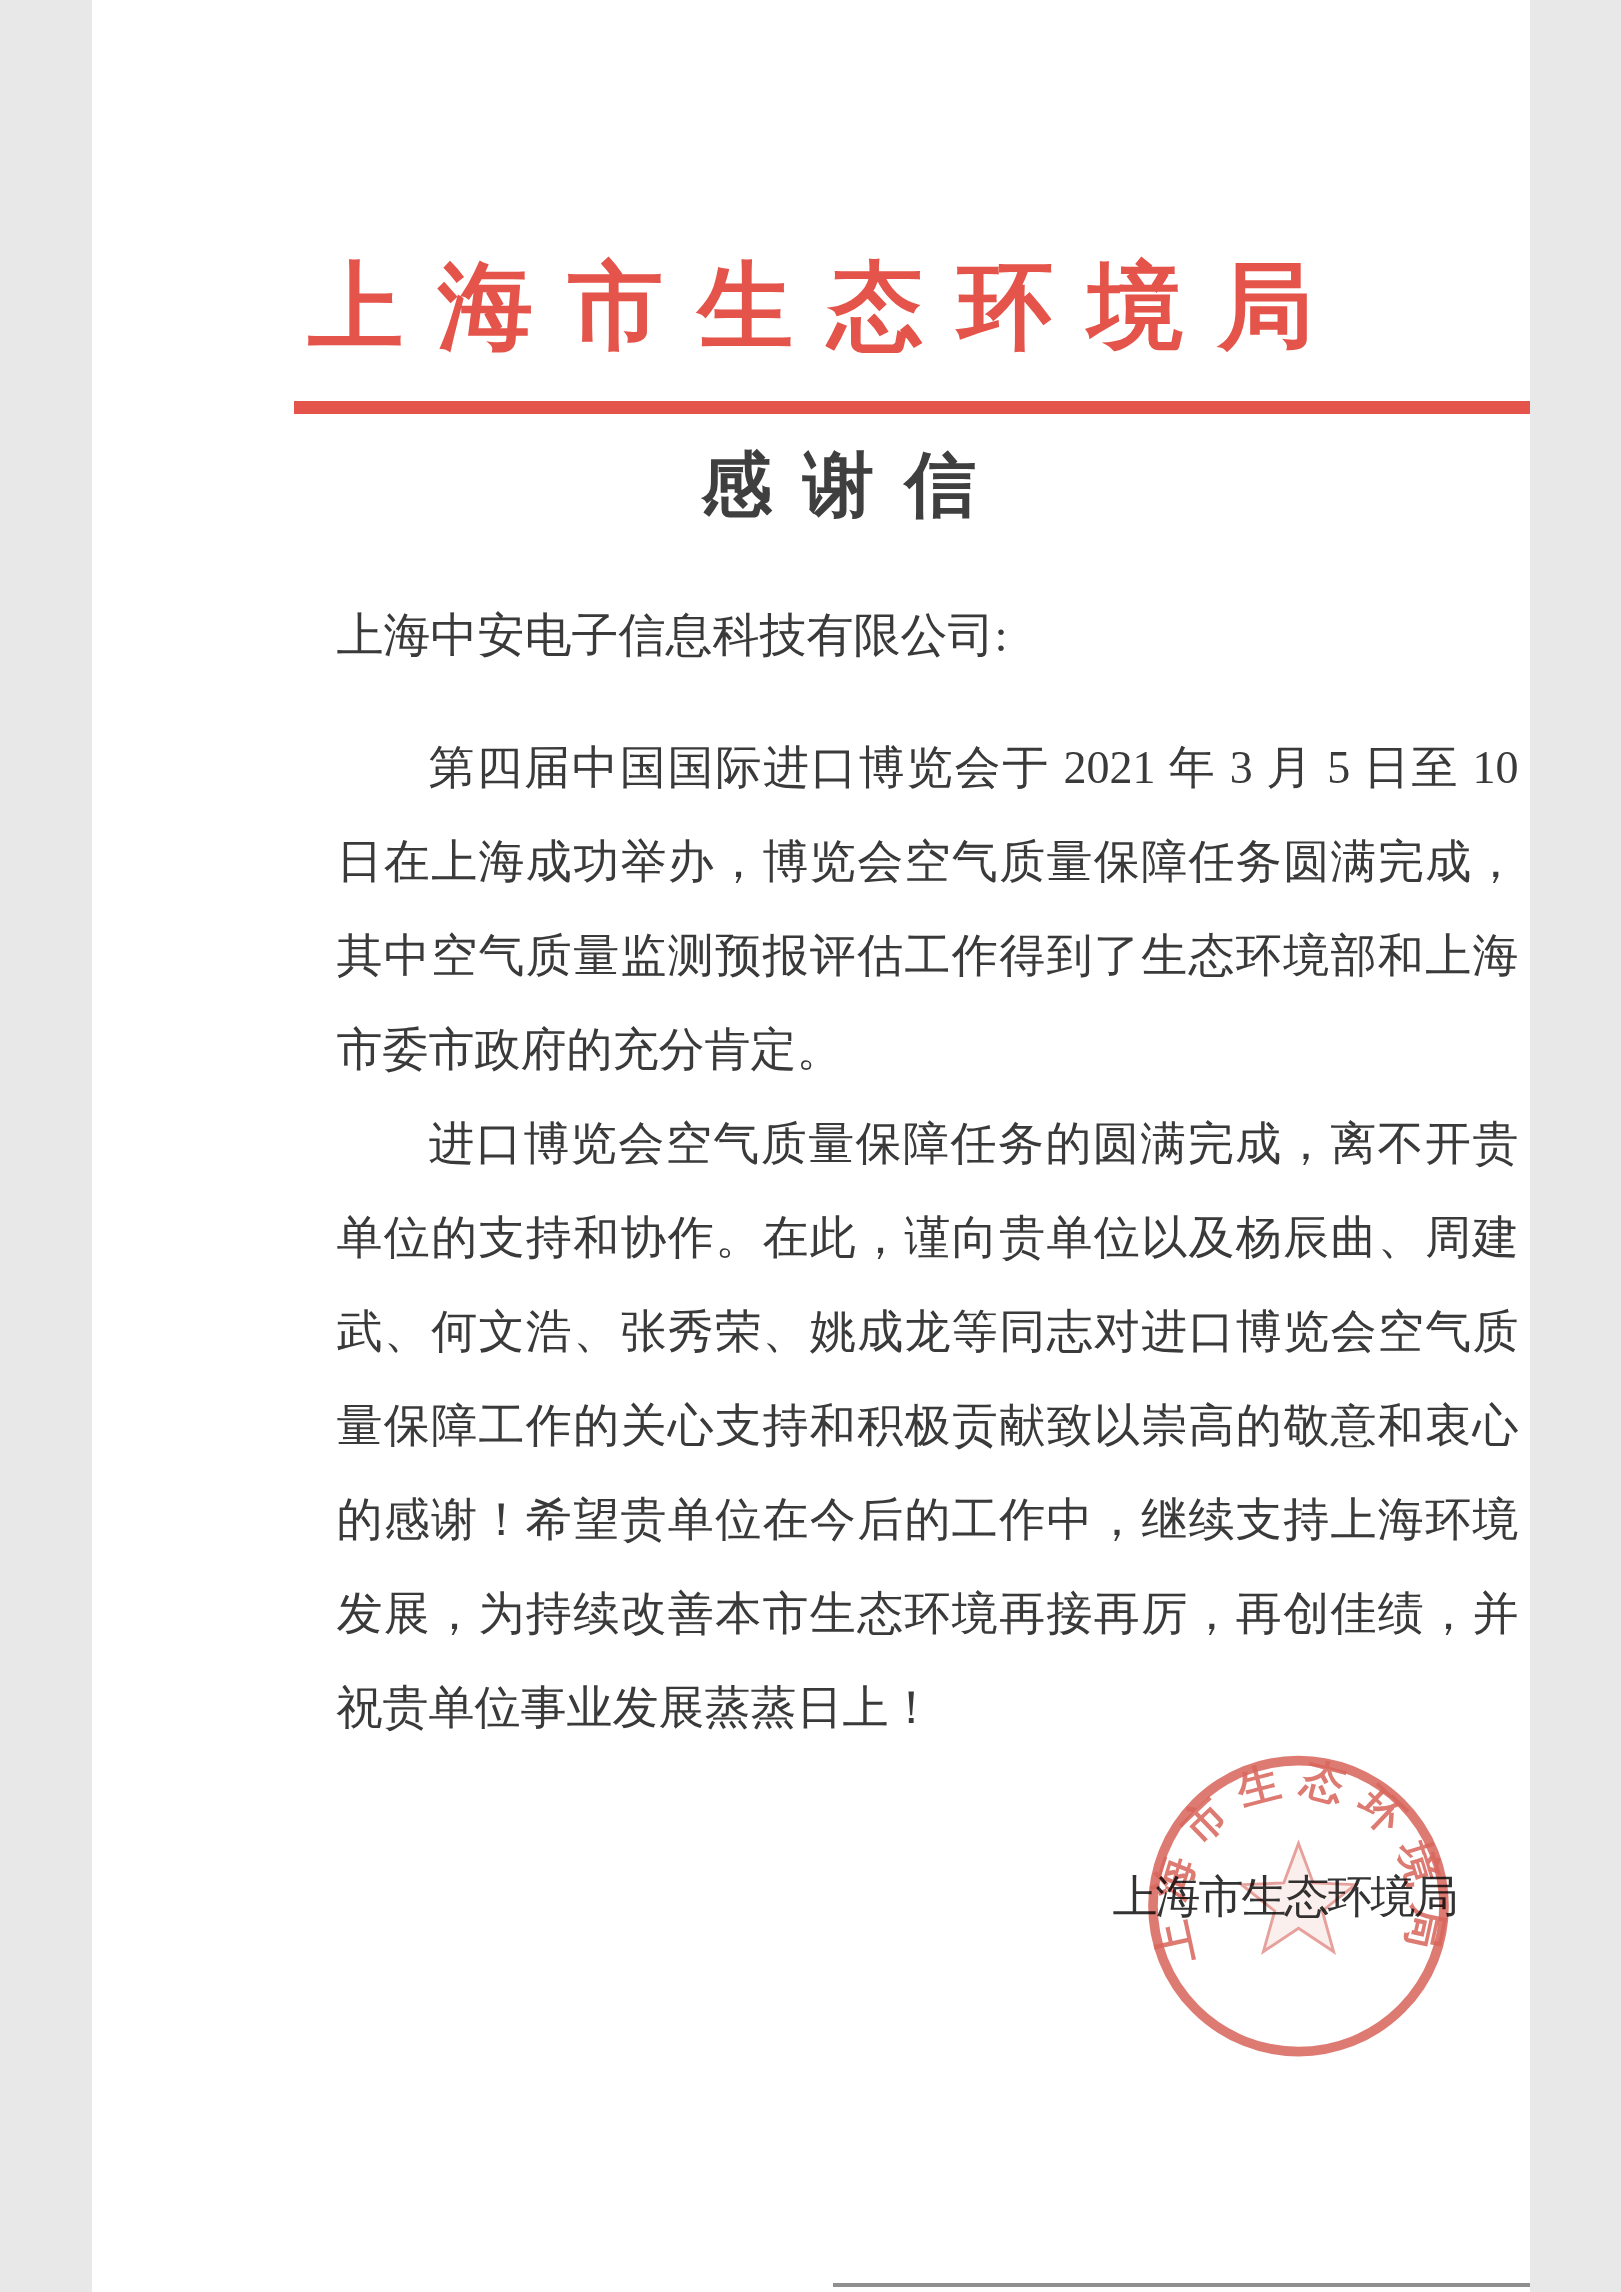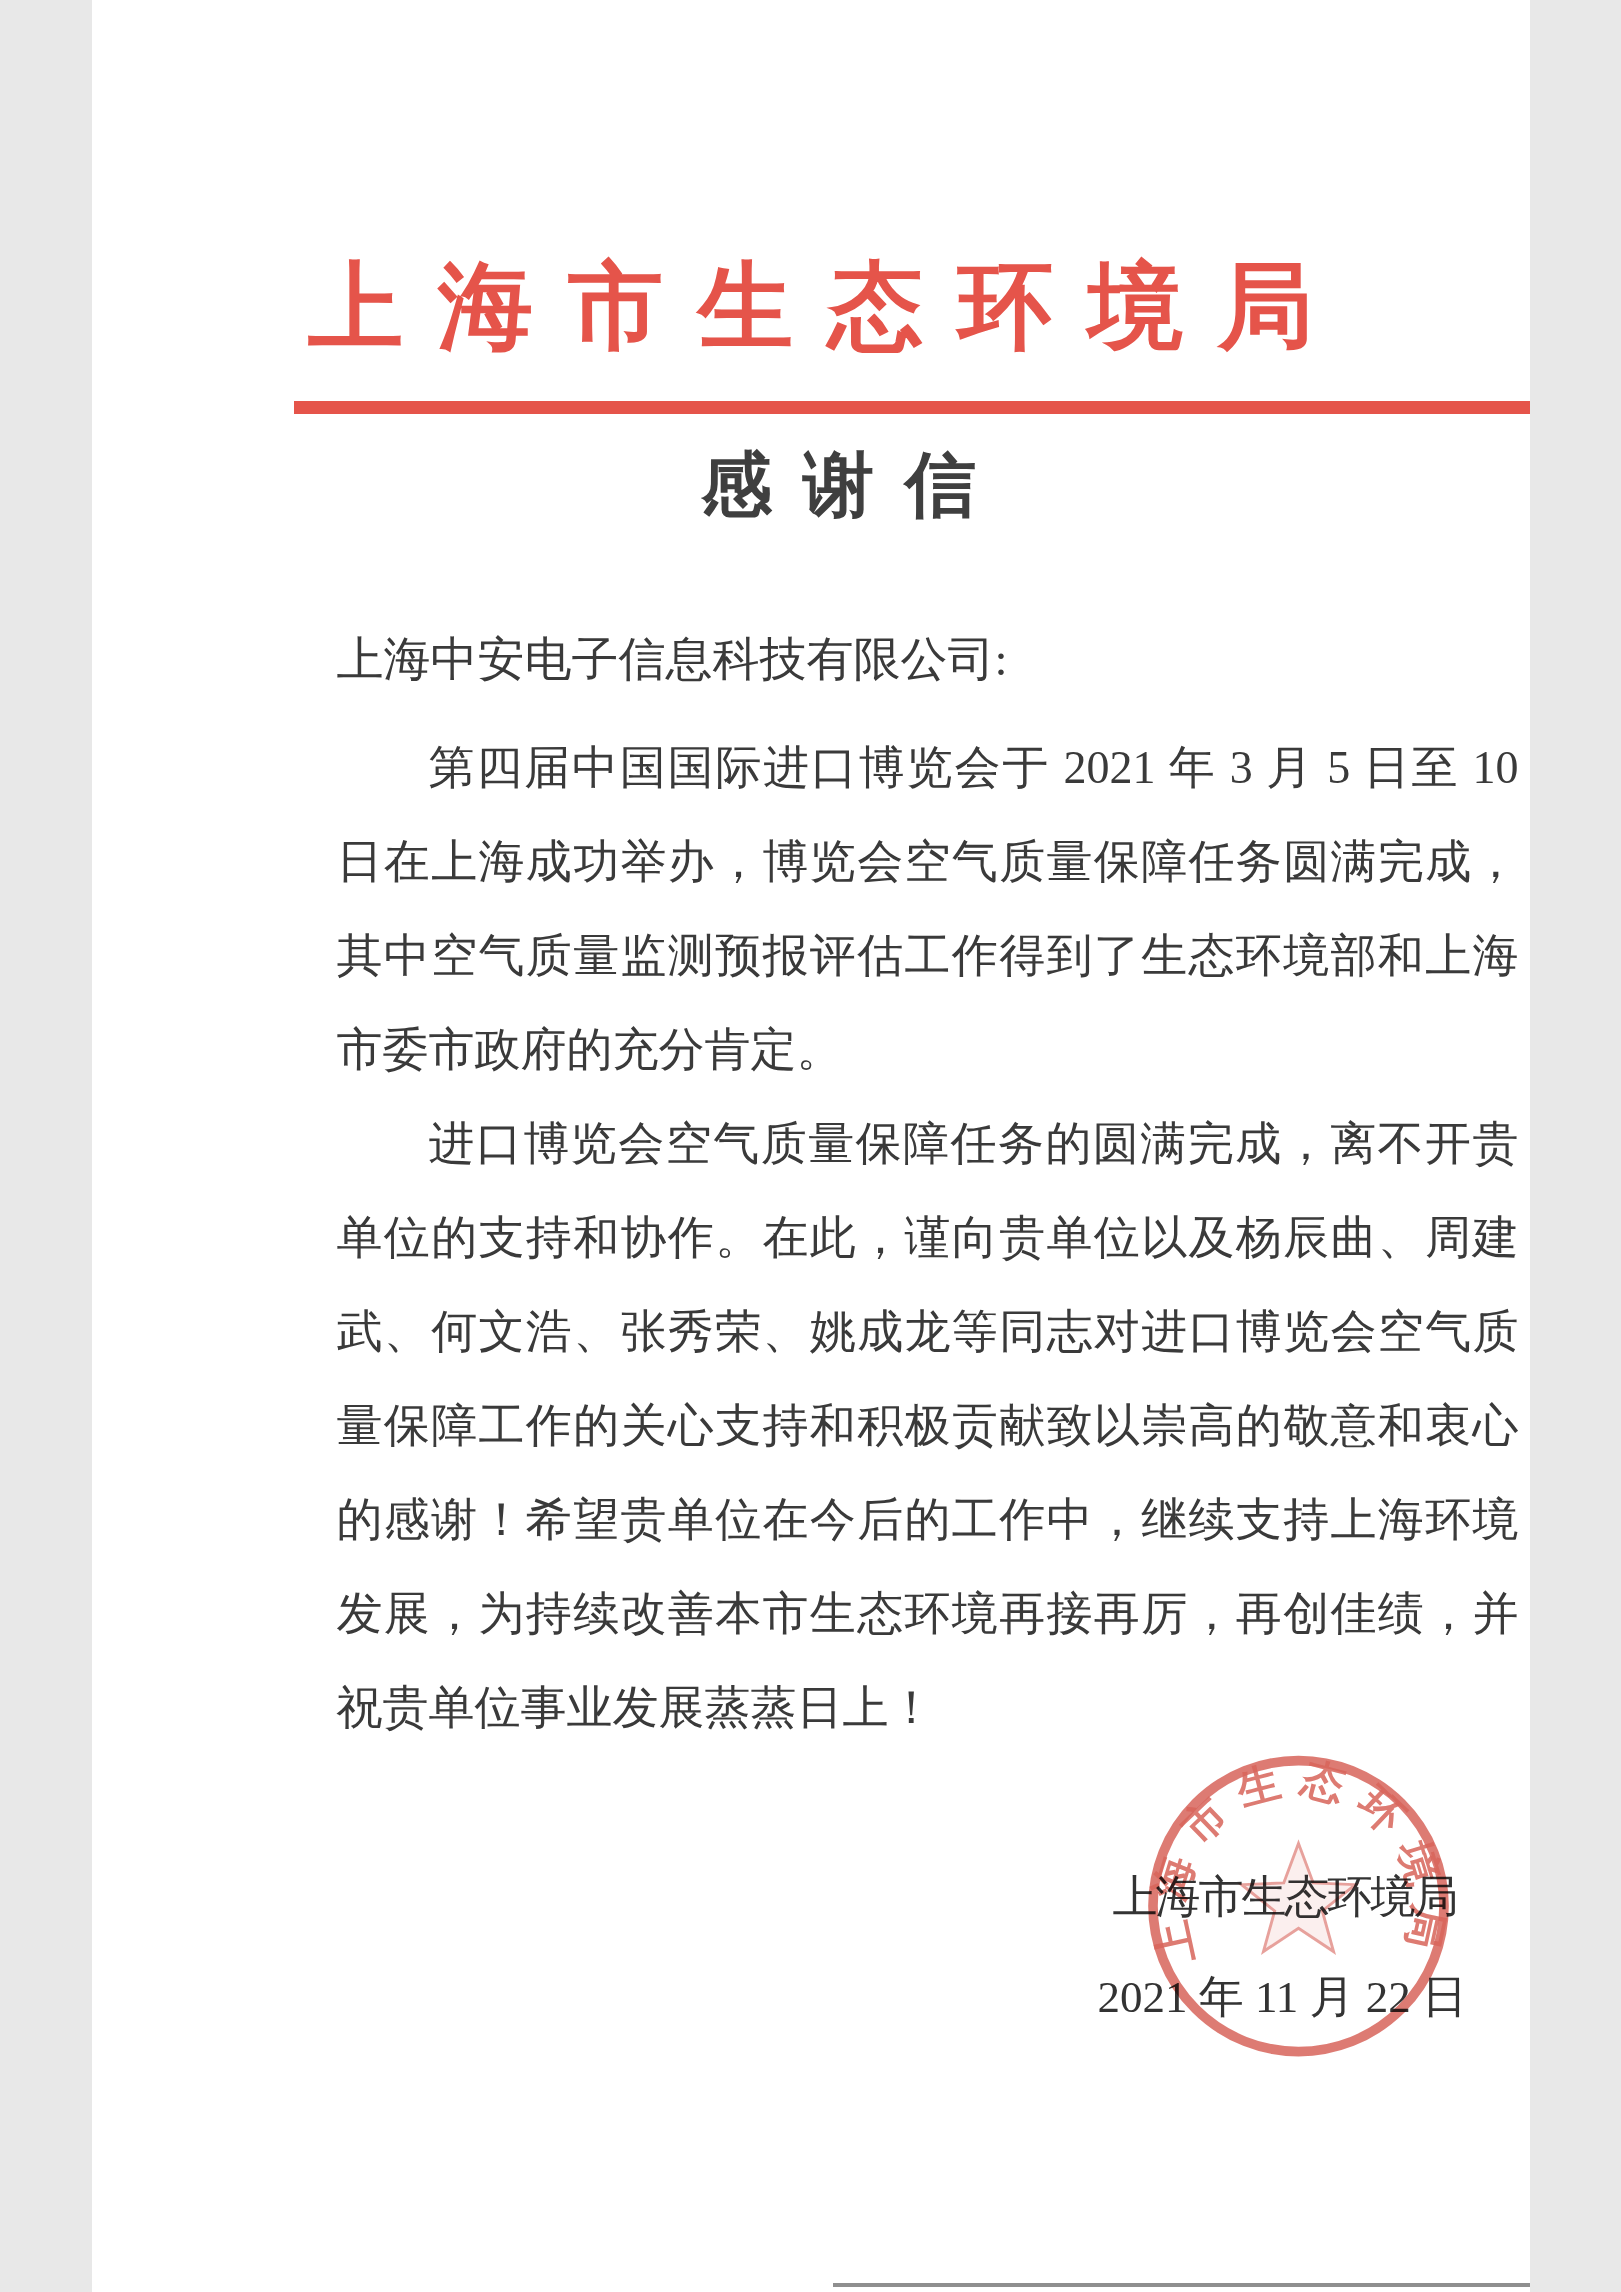--- a/index.html
+++ b/index.html
@@ -47,7 +47,7 @@
   }
   
   .salutation{
-    position:absolute;top:630px;left:245px;
+    position:absolute;top:606px;left:245px;
     font-size:47px;line-height:59px;
     color:var(--body-text);
     white-space:nowrap;

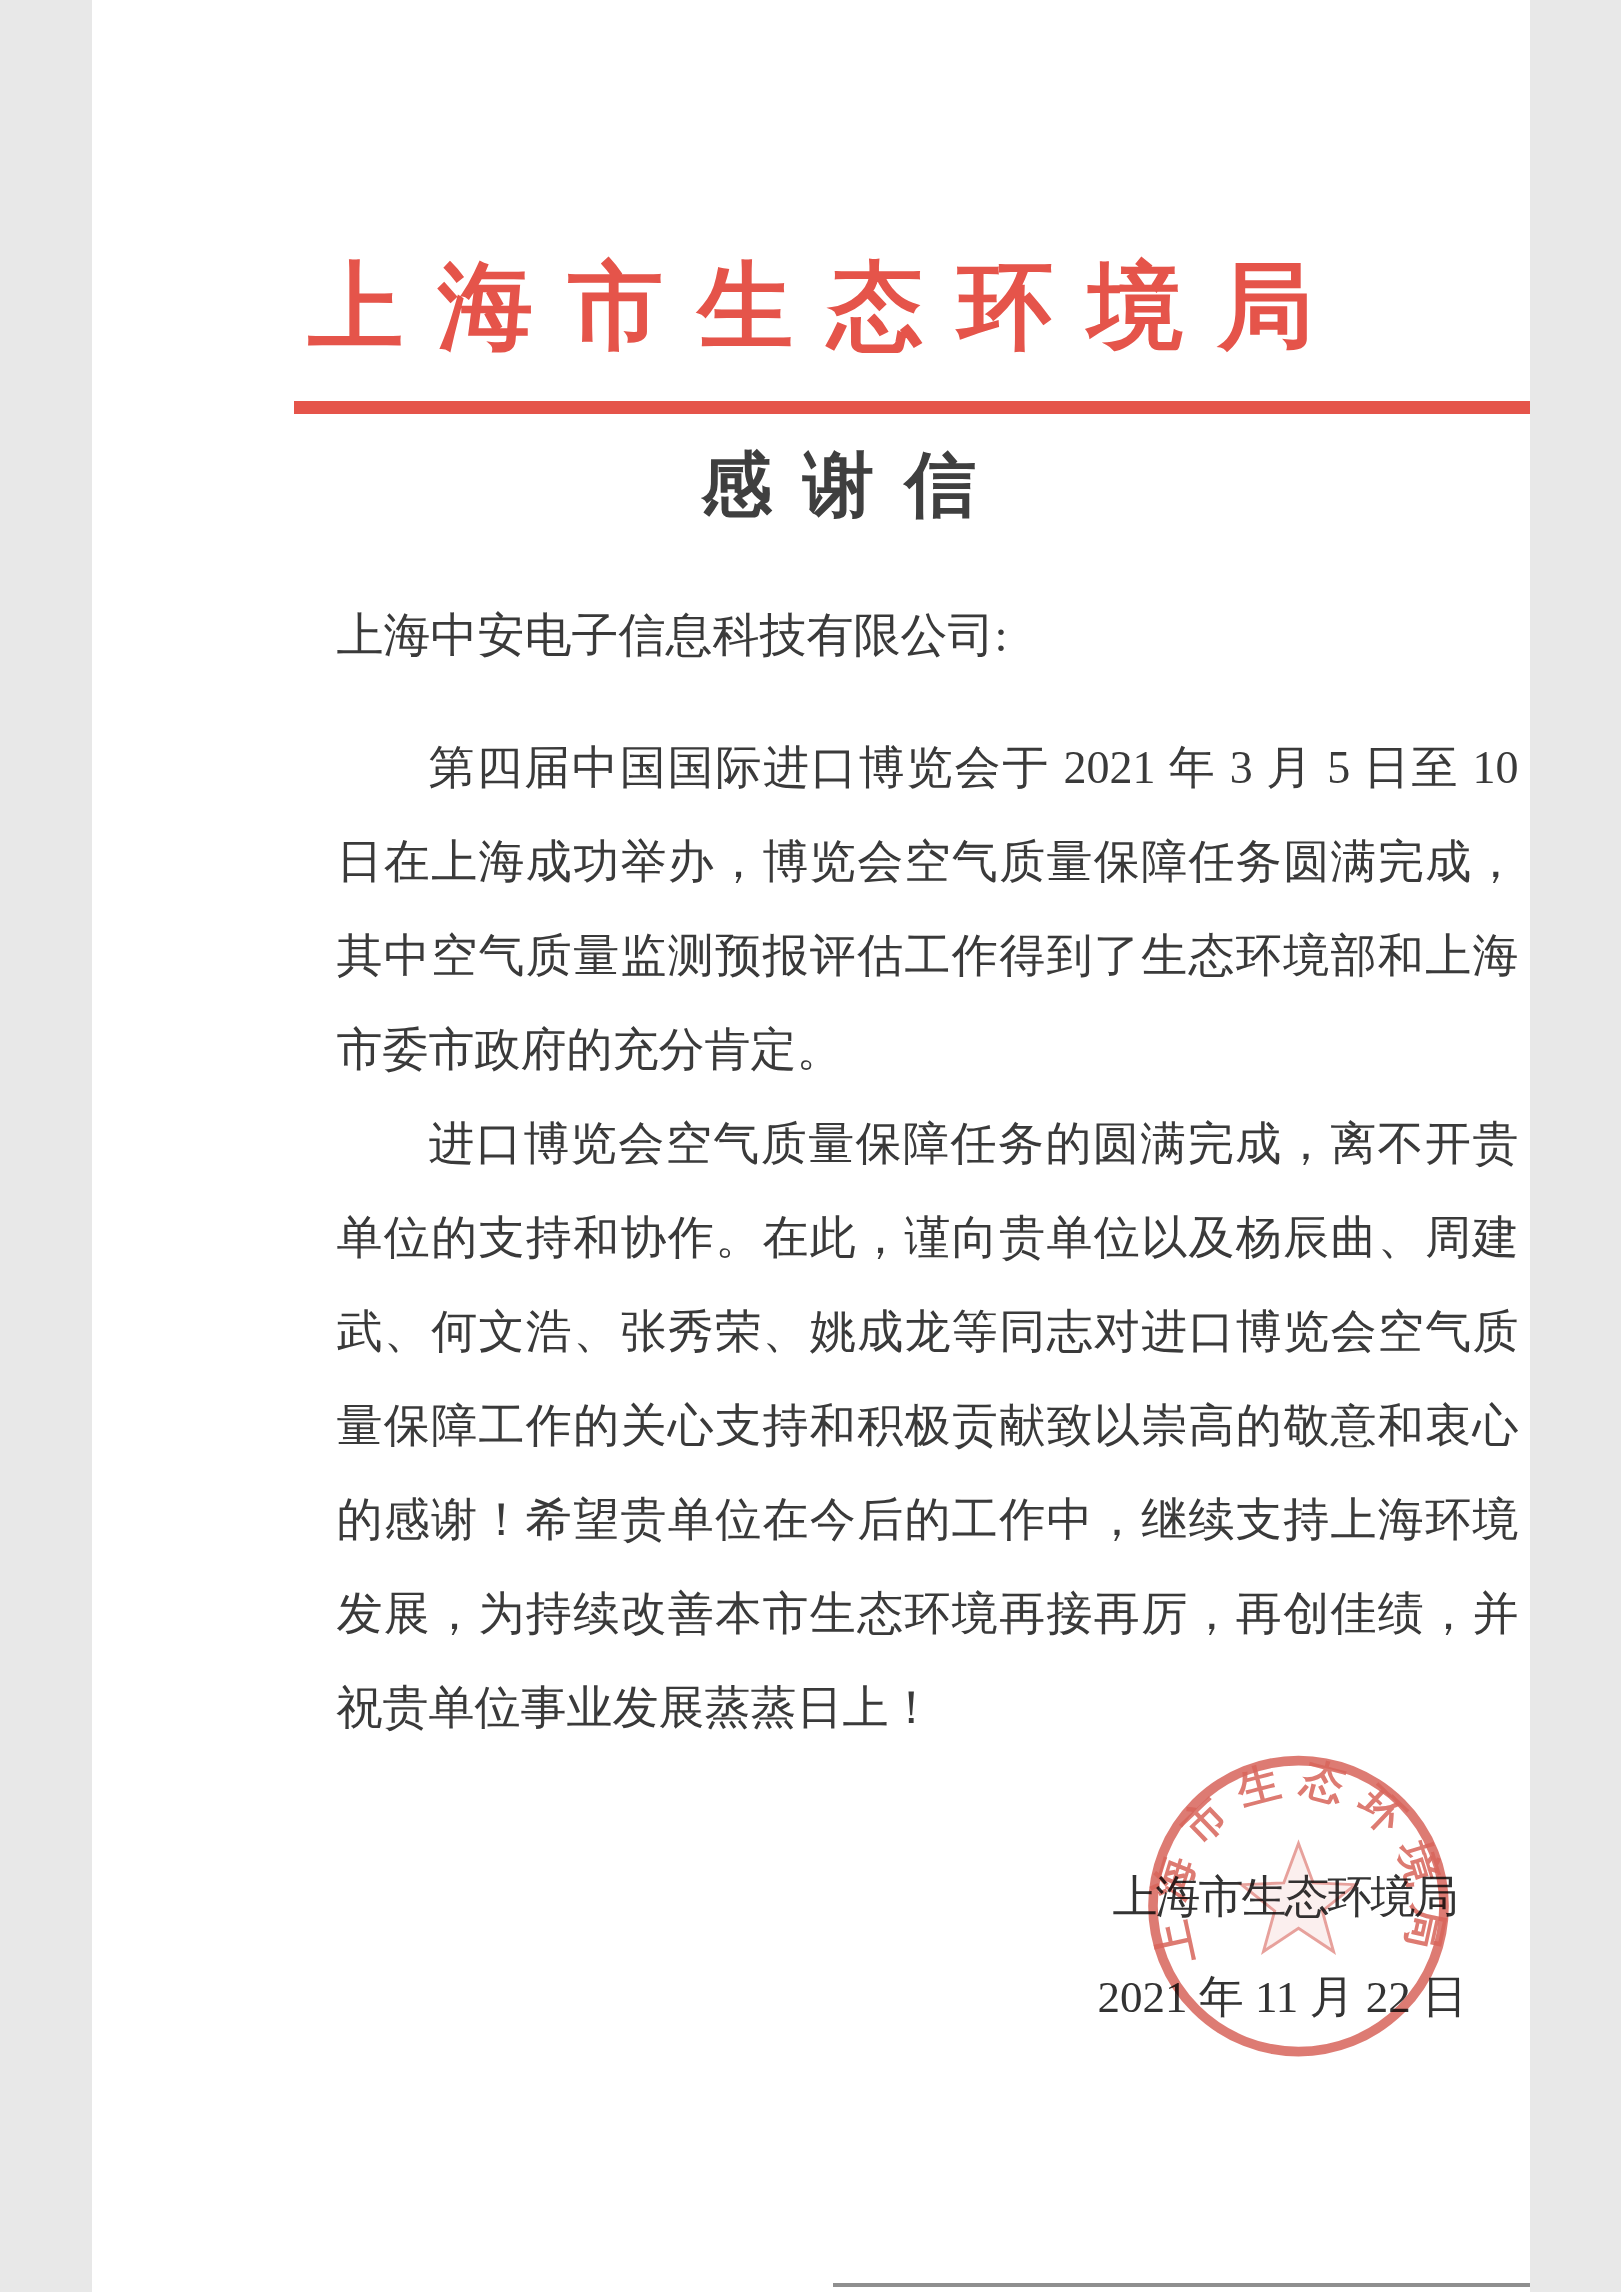--- a/index.html
+++ b/index.html
@@ -122,7 +122,6 @@
 
   <div class="signature">上海市生态环境局</div>
 
-  <div class="sign-date">2021 年 11 月 22 日</div>
 
   <svg class="seal" viewBox="0 0 330 330" aria-hidden="true">
     <circle class="ring" cx="165" cy="163" r="151" fill="none" stroke-width="10" opacity="0.85"></circle>

